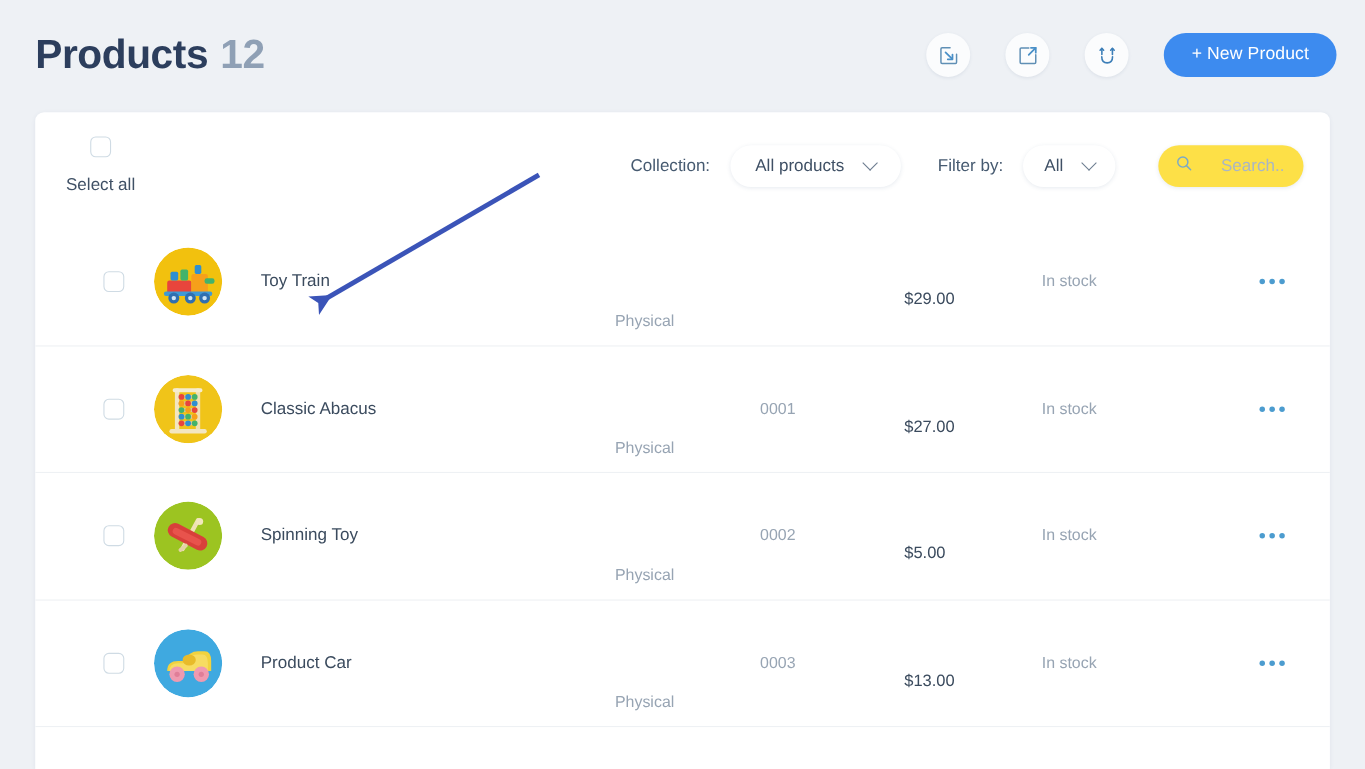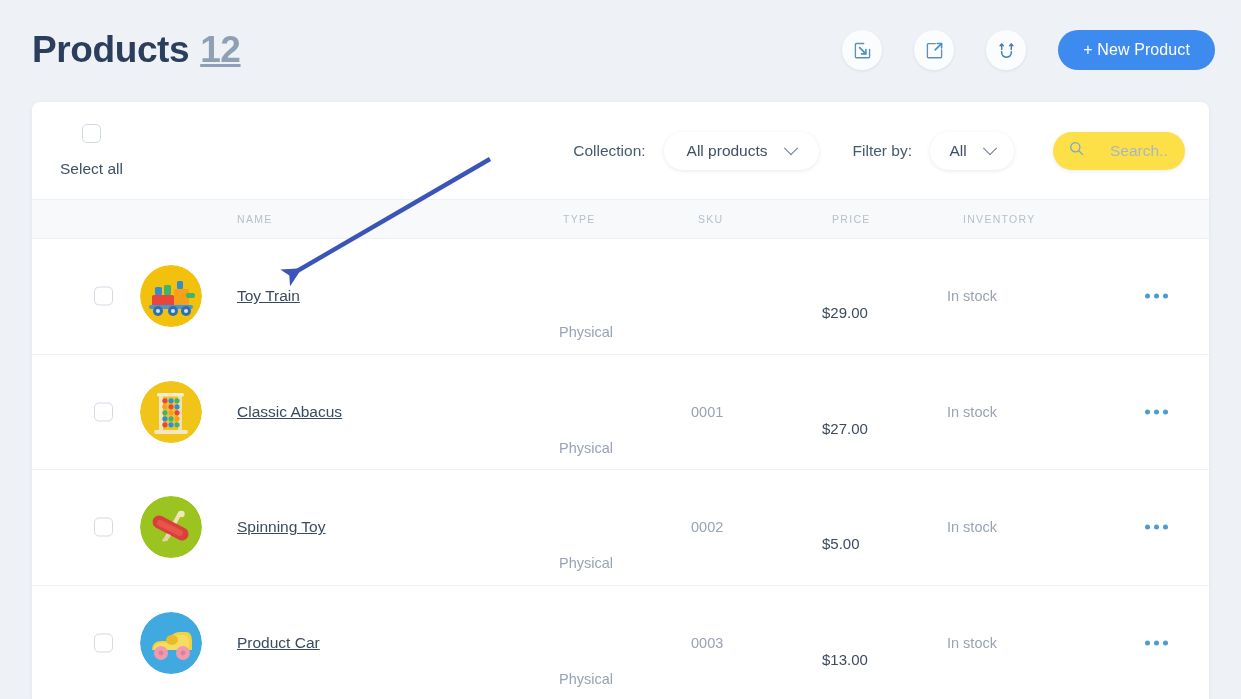--- a/index.html
+++ b/index.html
@@ -41,7 +41,6 @@
   .page-title .count {
     color: #8fa0b5;
     font-weight: bold;
-    text-decoration: underline;
   }
 
   .header-actions {

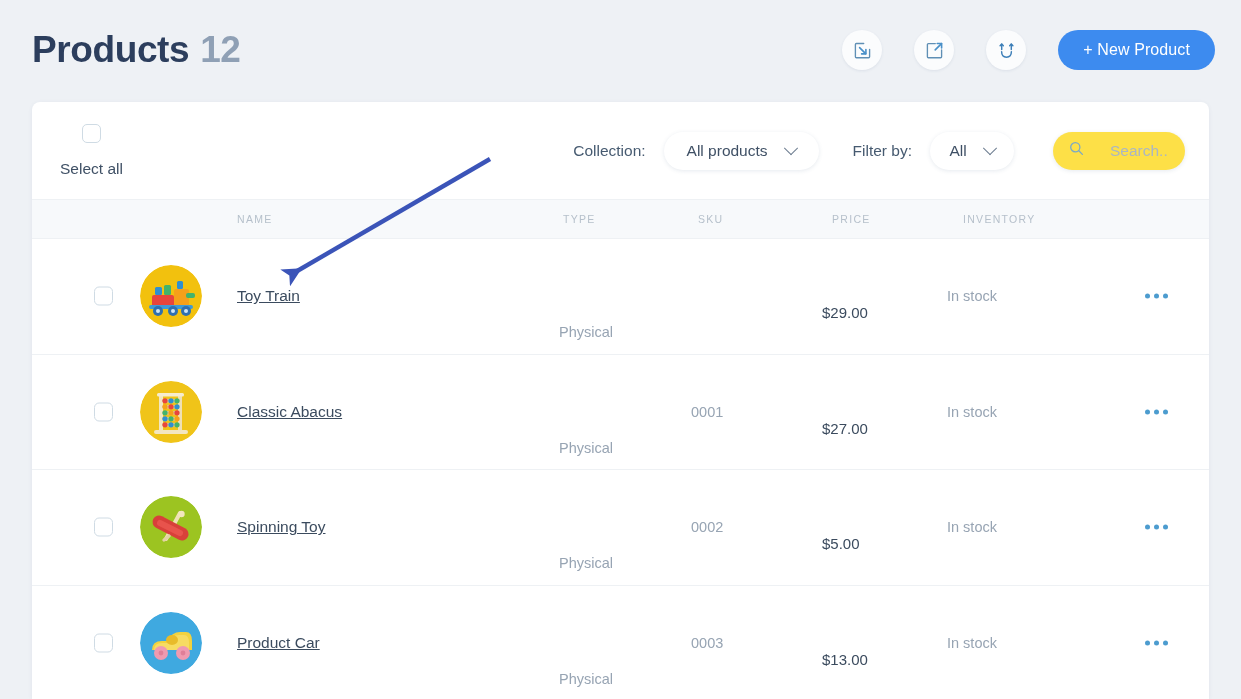--- a/index.html
+++ b/index.html
@@ -315,13 +315,6 @@
     </div>
   </div>
 
-  <div class="table-head">
-    <span class="col-label" style="left:205px">NAME</span>
-    <span class="col-label" style="left:531px">TYPE</span>
-    <span class="col-label" style="left:666px">SKU</span>
-    <span class="col-label" style="left:800px">PRICE</span>
-    <span class="col-label" style="left:931px">INVENTORY</span>
-  </div>
 
   <div class="row">
     <span class="checkbox"></span>

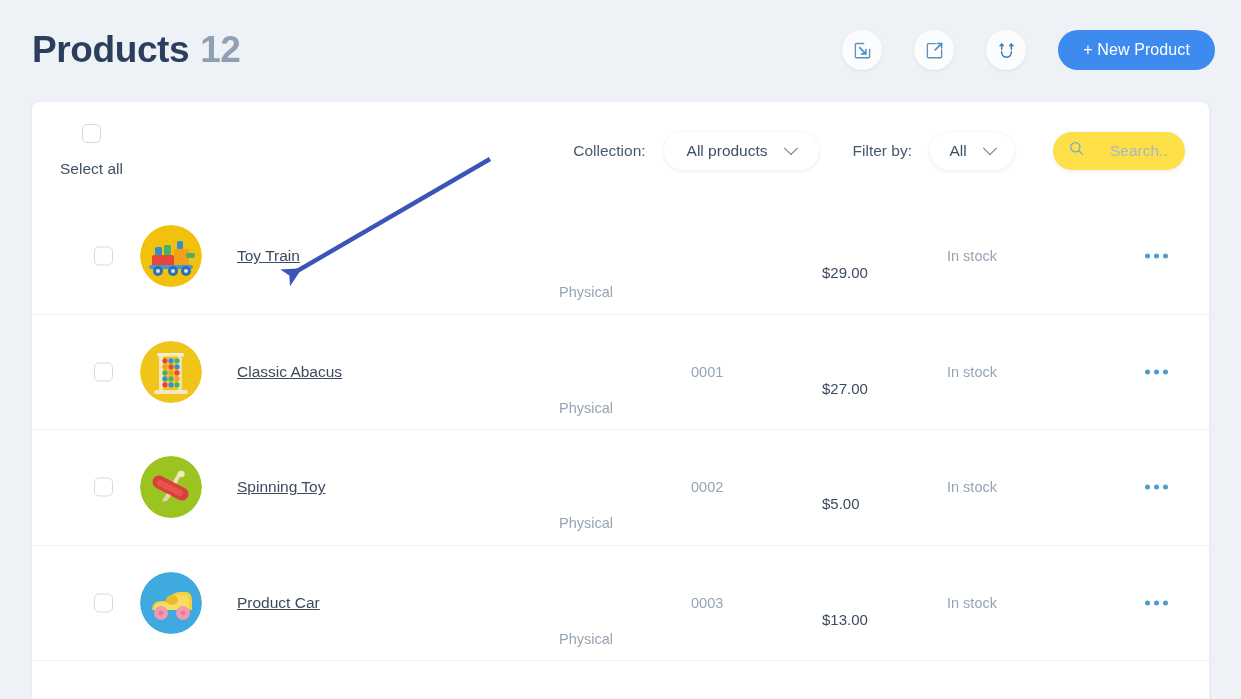--- a/index.html
+++ b/index.html
@@ -217,7 +217,7 @@
     overflow: hidden;
   }
   .avatar svg { display: block; }
-  .cell-name { left: 205px; font-size: 15.5px; color: #3b4b5e; text-decoration: underline; }
+  .cell-name { left: 205px; font-size: 15.5px; color: #3b4b5e; }
   .cell-type { left: 527px; font-size: 14.5px; color: #97a4b3; margin-top: 36px; }
   .cell-sku  { left: 659px; font-size: 14.5px; color: #97a4b3; }
   .cell-price{ left: 790px; font-size: 15px;   color: #3b4b5e; margin-top: 16px; }

